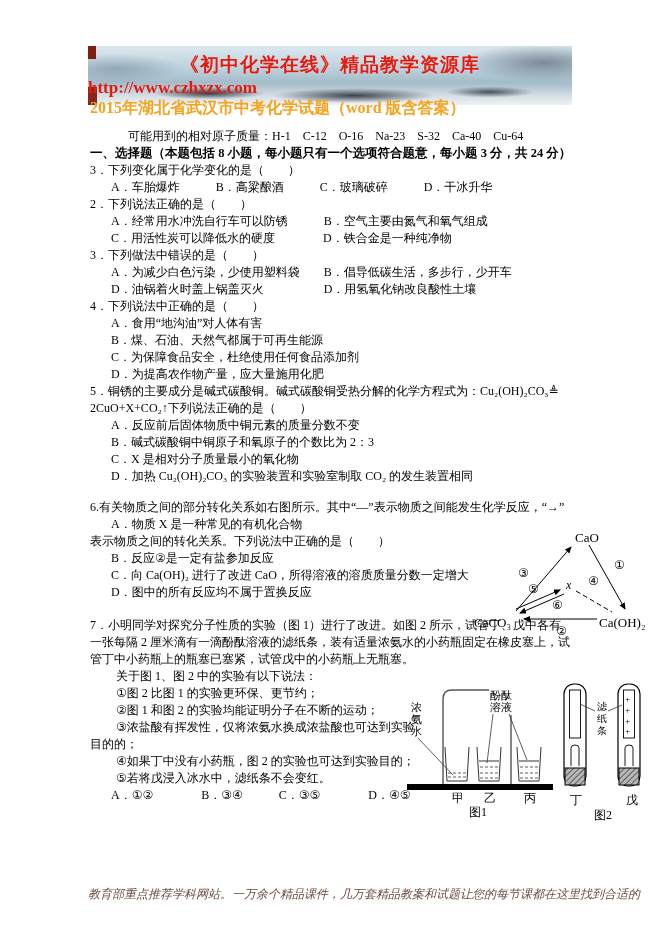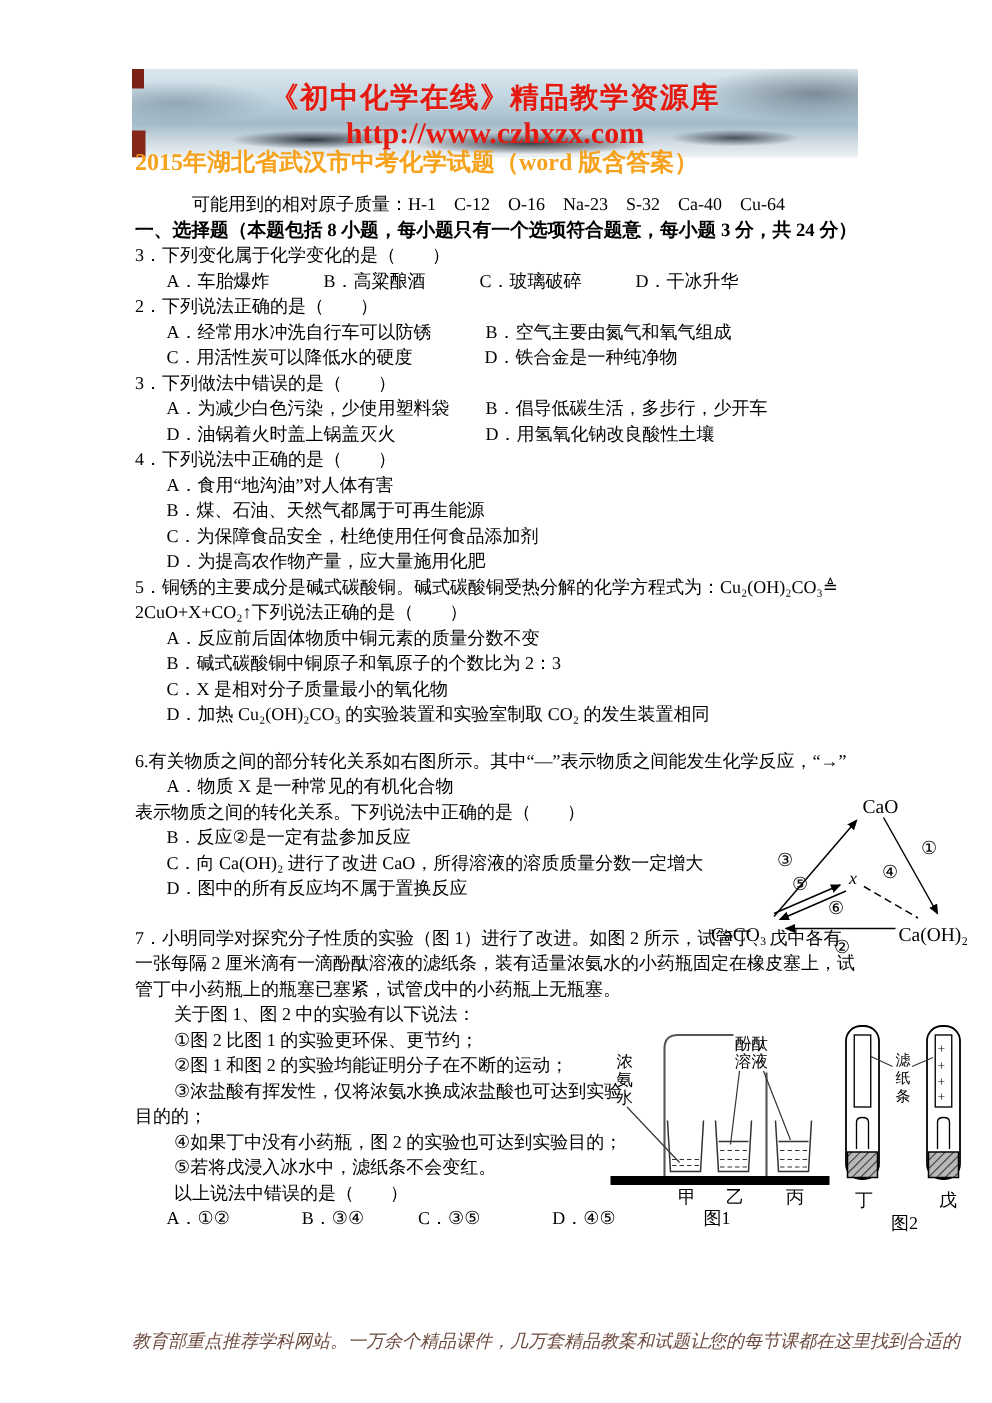--- a/index.html
+++ b/index.html
@@ -20,8 +20,8 @@
   .banner-title{position:absolute;left:0;top:6px;width:100%;text-align:center;
     font-weight:bold;font-size:19px;letter-spacing:1px;color:#e41a10;
     text-shadow:0 1px 0 rgba(255,255,255,.35);}
-  .banner-url{position:absolute;left:0;top:32px;width:100%;text-align:center;
-    font-weight:bold;font-size:20px;color:#e41a10;}
+  .banner-url{position:absolute;left:0;top:32px;width:100%;text-align:left;
+    font-weight:bold;font-size:17px;color:#e41a10;}
 
   
   .doc-title{position:absolute;left:90px;top:98px;width:540px;

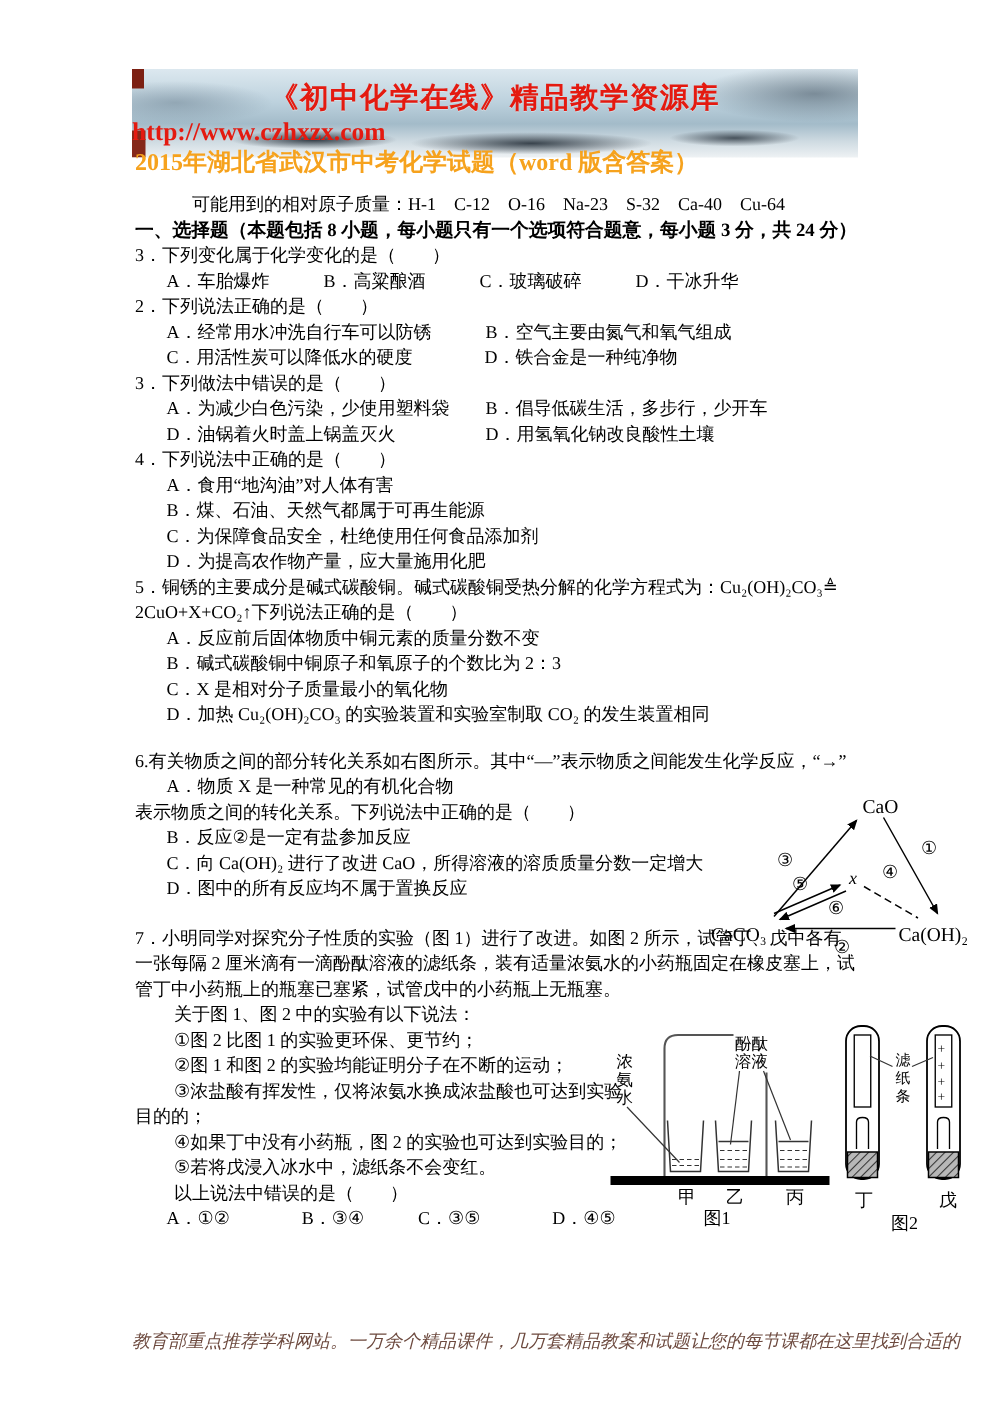--- a/index.html
+++ b/index.html
@@ -94,7 +94,6 @@
       <div class="line" style="padding-left: 0px;">目的的；</div>
       <div class="line" style="padding-left: 26px;">④如果丁中没有小药瓶，图 2 的实验也可达到实验目的；</div>
       <div class="line" style="padding-left: 26px;">⑤若将戊浸入冰水中，滤纸条不会变红。</div>
-      <div class="line" style="padding-left: 26px;">以上说法中错误的是（　　）</div>
       <div class="line" style="padding-left: 21px;">A．①②　　　　B．③④　　　C．③⑤　　　　D．④⑤</div>
     </div>
 

